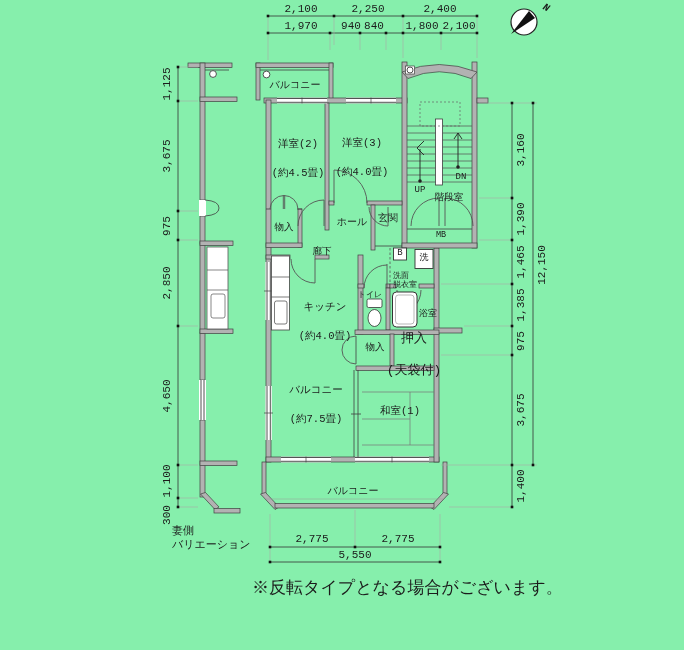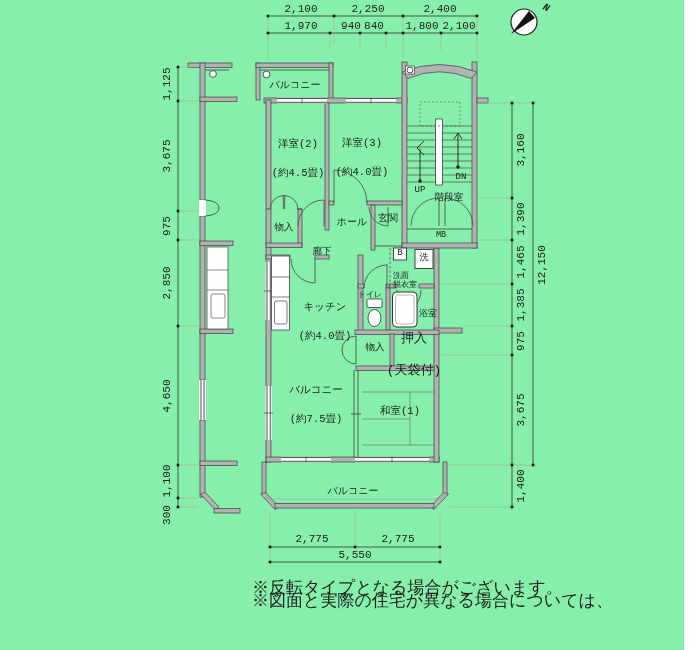--- a/index.html
+++ b/index.html
@@ -359,6 +359,10 @@
 
   <span class="lbl n-mark" style="left:546px;top:8px">N</span>
 
+  <div class="lbl la block" style="left:172px;top:538px;font-size:11px;line-height:1.3">
+    <span style="display:block">妻側</span>
+    <span style="display:block">バリエーション</span>
+  </div>
 
   <span class="lbl la note" style="left:252px;top:589px">※反転タイプとなる場合がございます。</span>
   <span class="lbl la note" style="left:252px;top:602px">※図面と実際の住宅が異なる場合については、</span>

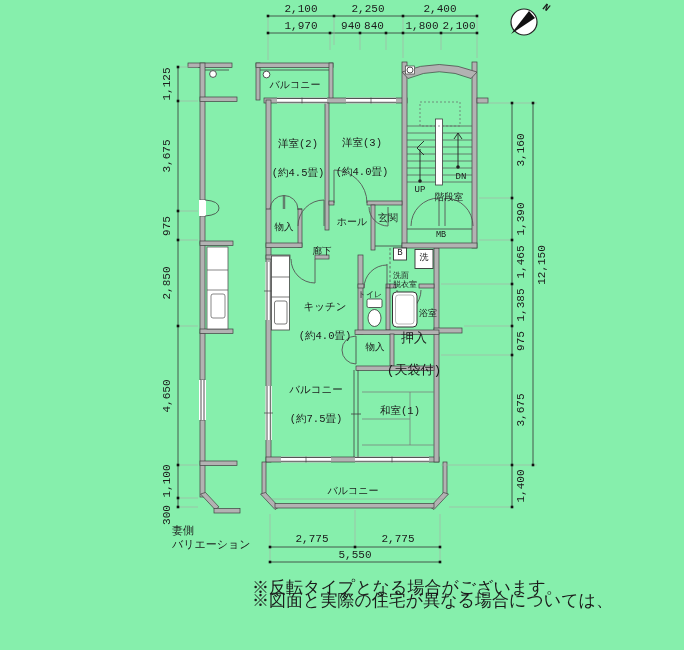--- a/index.html
+++ b/index.html
@@ -365,7 +365,6 @@
   </div>
 
   <span class="lbl la note" style="left:252px;top:589px">※反転タイプとなる場合がございます。</span>
-  <span class="lbl la note" style="left:252px;top:602px">※図面と実際の住宅が異なる場合については、</span>
 
 
 </div>

